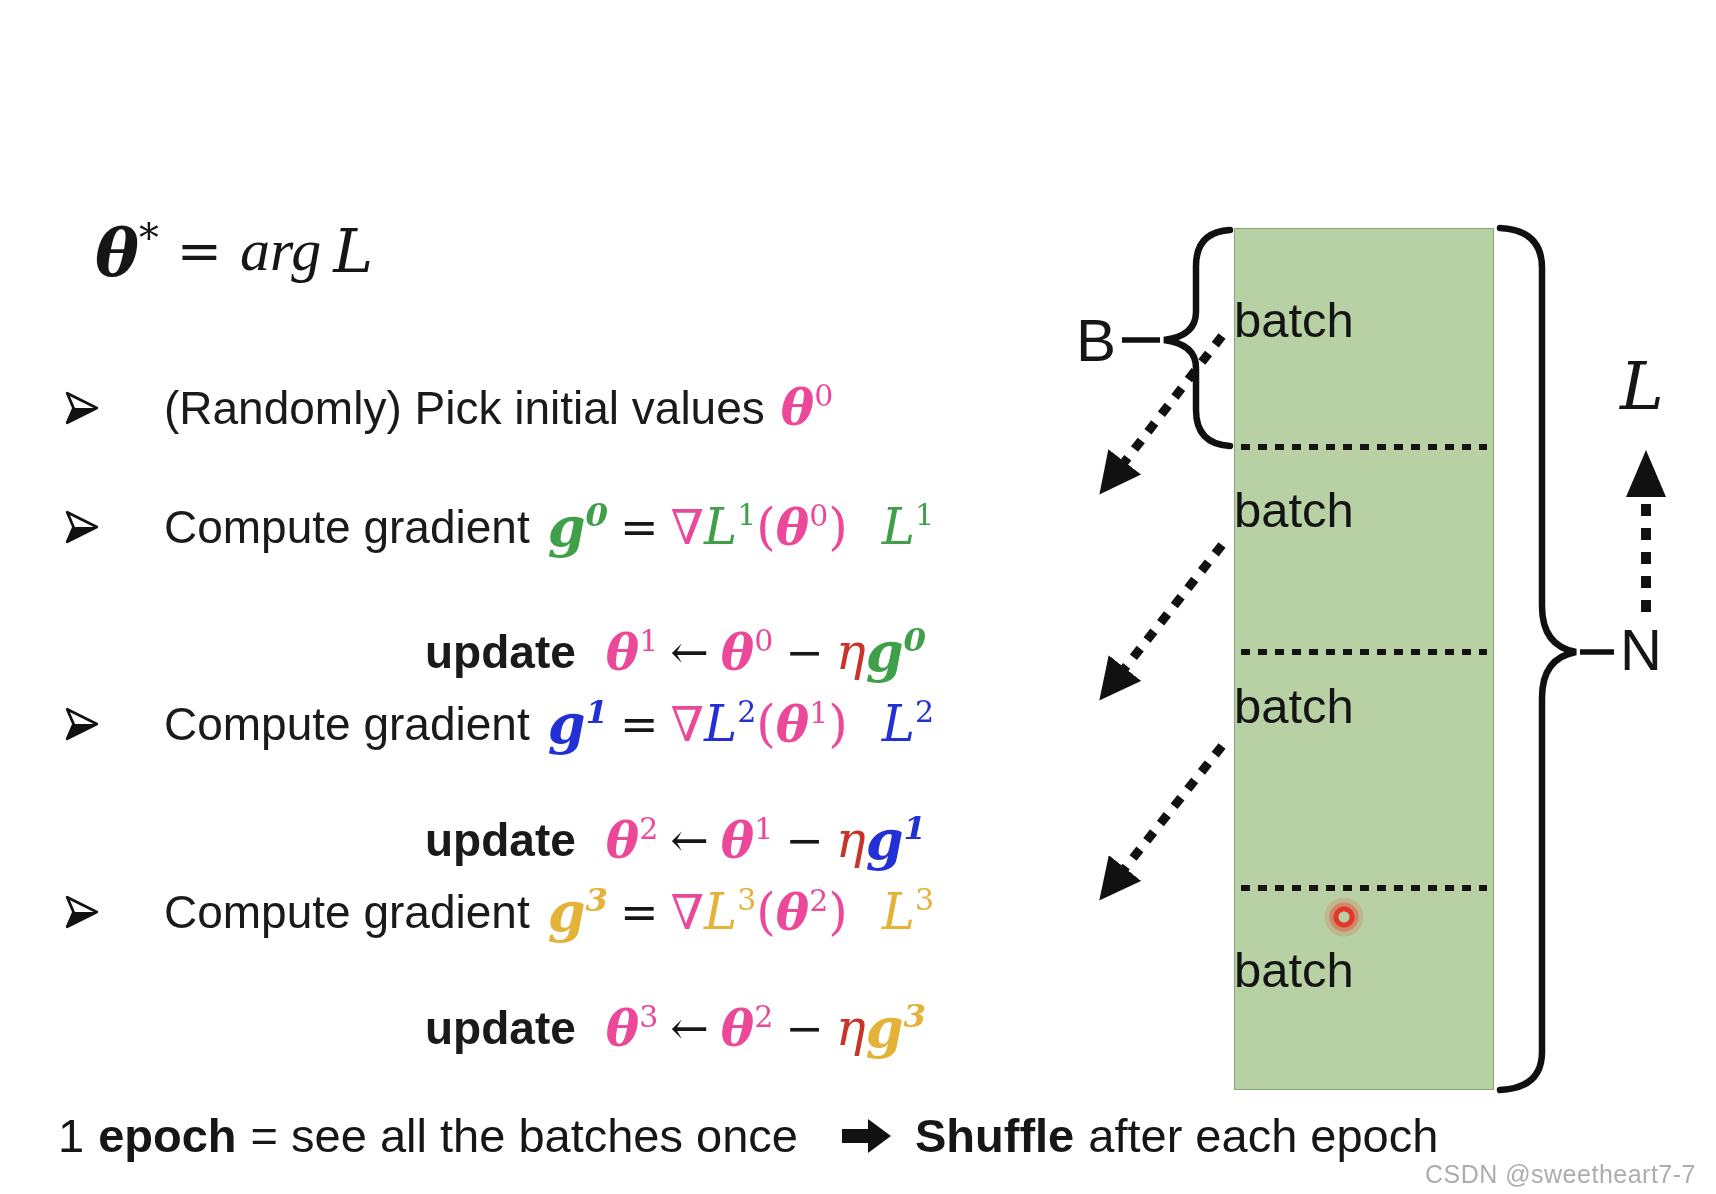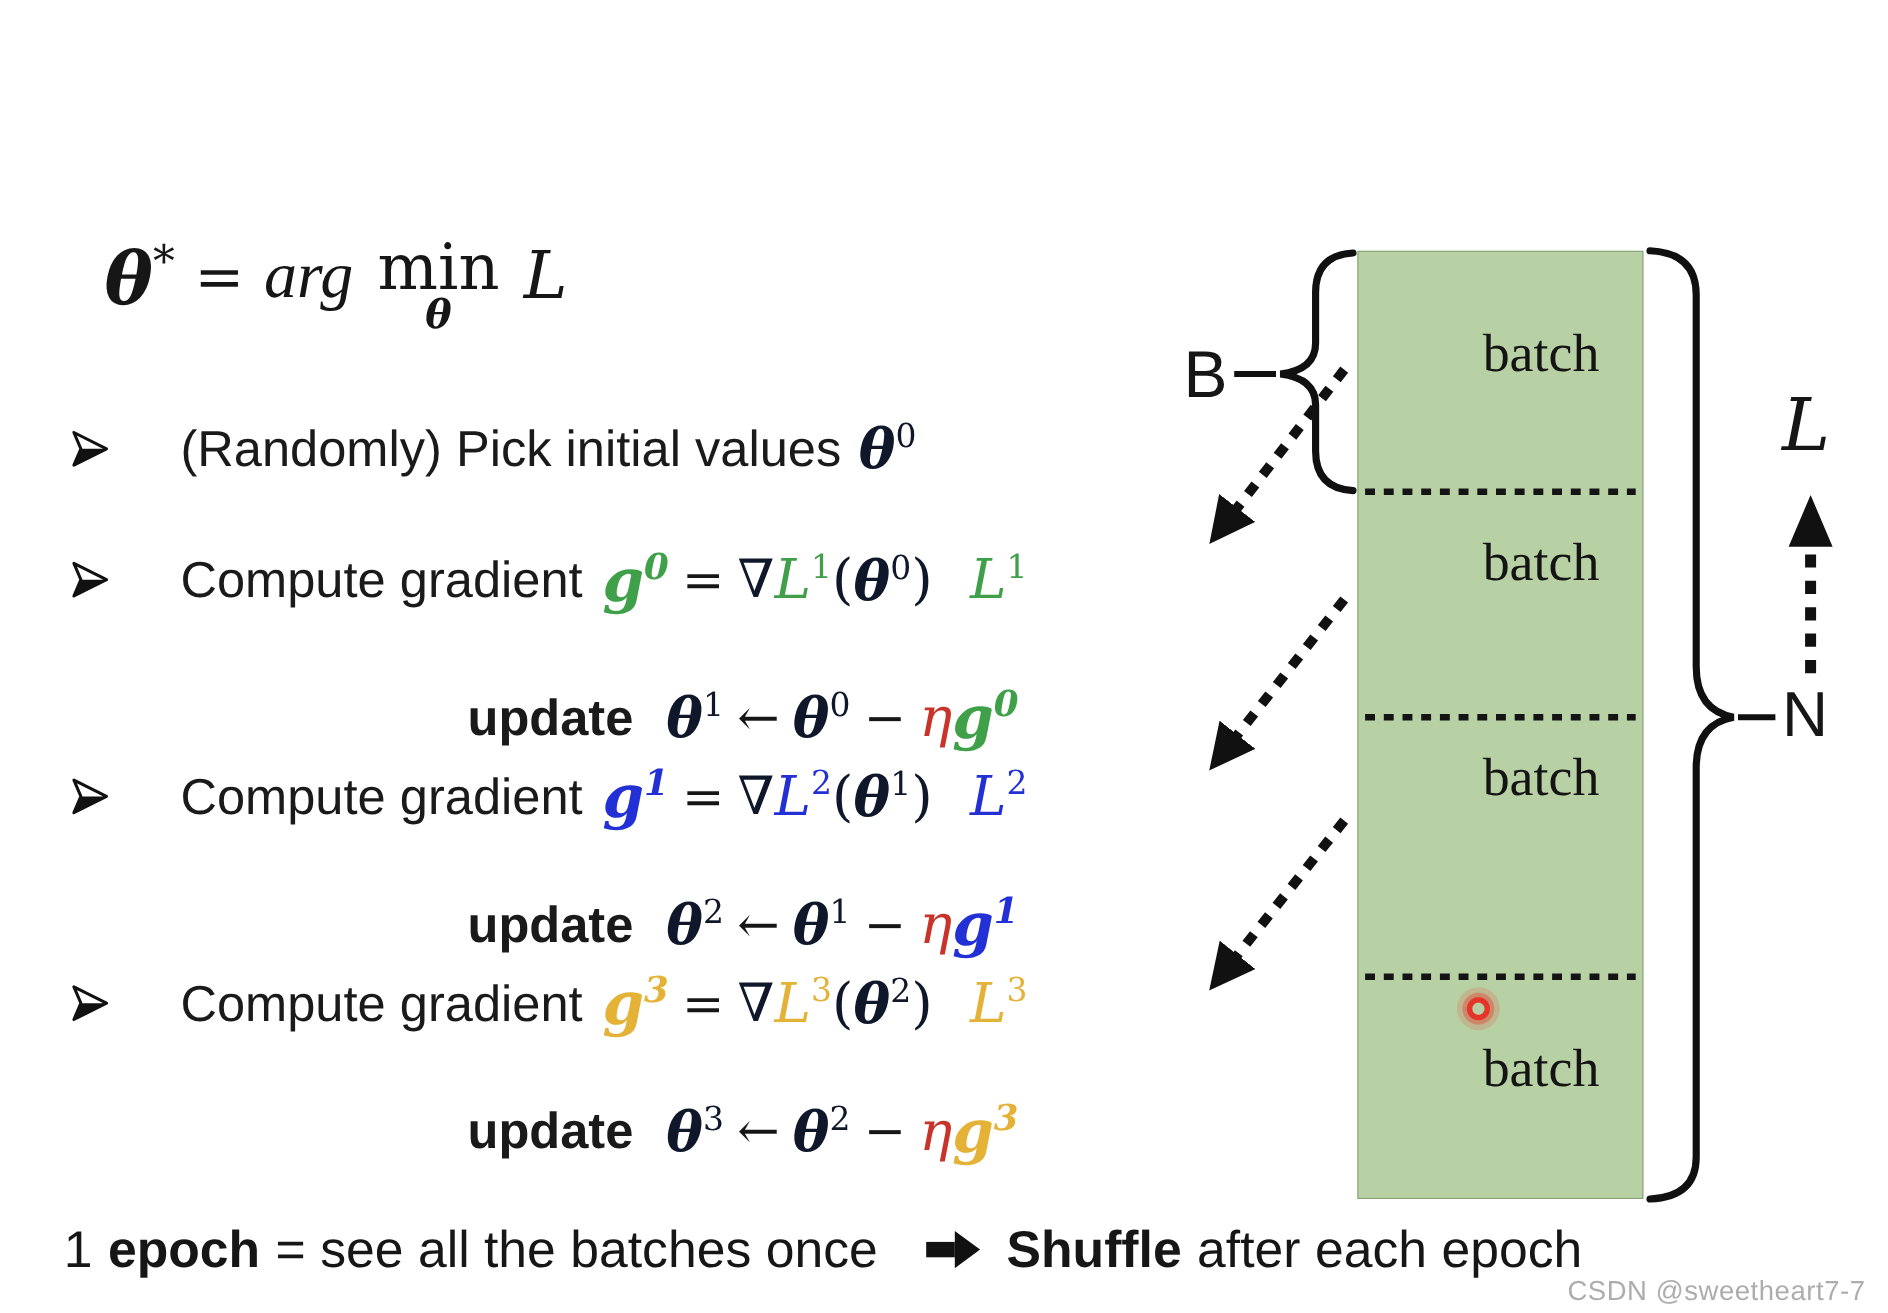--- a/index.html
+++ b/index.html
@@ -56,10 +56,6 @@
     <span class="srf it bd big" style="font-size:66px;"><span>θ</span><span class="sp" style="font-weight:normal;">*</span></span>
     <span class="op" style="font-size:54px;margin:6px 18px 0 18px;">=</span>
     <span class="srf it big" style="font-size:60px;margin-top:2px;font-family:Liberation Serif, serif;">arg</span>
-    <span class="minblk" style="margin-left:22px;">
-      <span class="mino">min</span>
-      <span class="minsub">θ</span>
-    </span>
     <span class="srf it big" style="font-size:60px;margin:2px 0 0 12px;">L</span>
   </div>
 

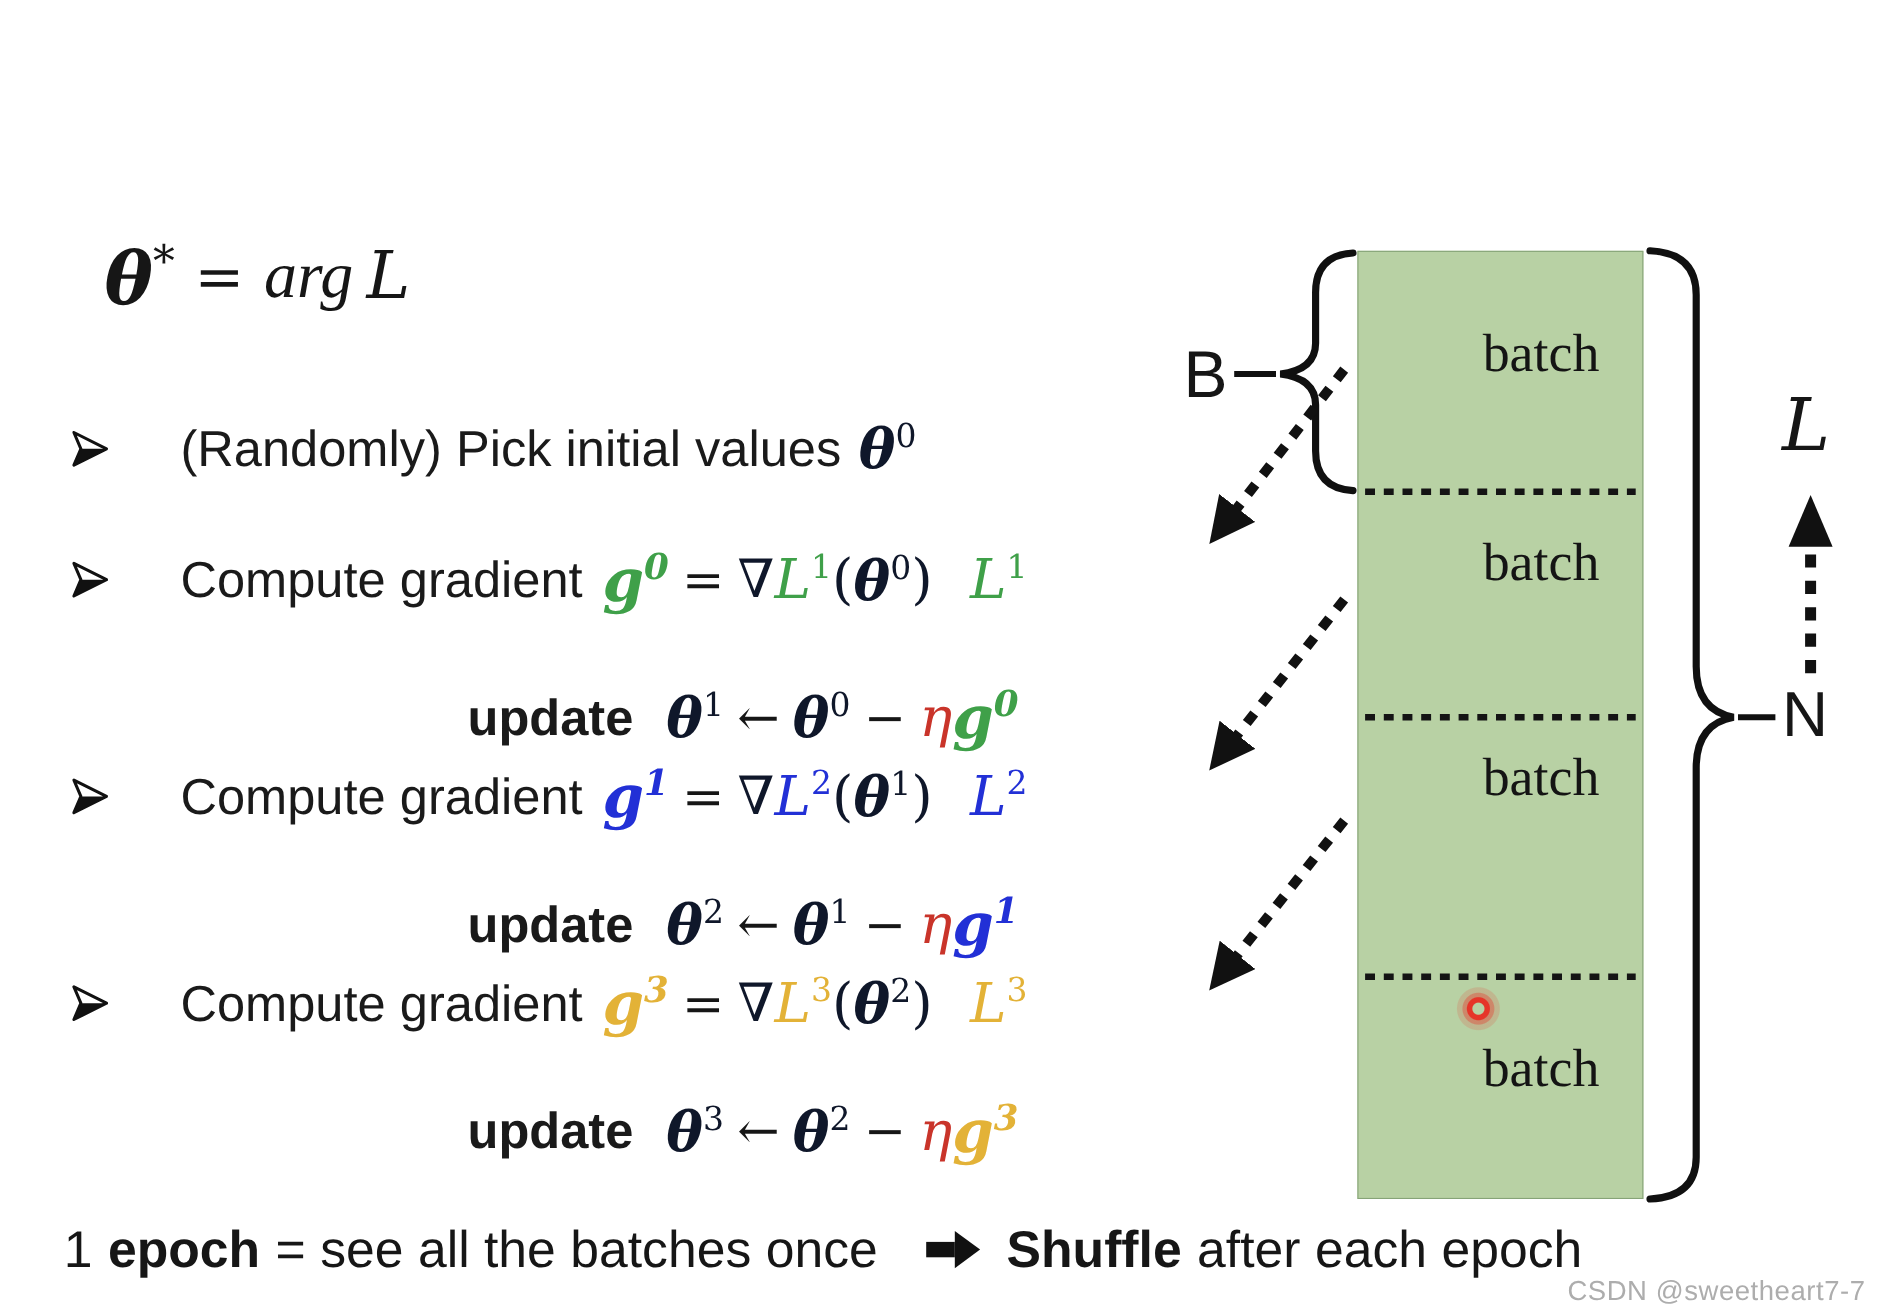--- a/index.html
+++ b/index.html
@@ -27,7 +27,7 @@
   .minblk .minsub{font-family:"DejaVu Serif",serif;font-size:36px;font-weight:bold;font-style:italic;line-height:0.8;}
   
   .batchbox{left:1234px;top:228px;width:260px;height:862px;border:1px solid #87a478;box-sizing:border-box;}
-  .batchlbl{width:220px;text-align:right;font-size:49px;color:#141414;font-family:Liberation Serif, serif;}
+  .batchlbl{width:220px;text-align:left;font-size:49px;color:#141414;}
   .sideL{left:1620px;top:348px;font-size:66px;}
   .sideN{left:1620px;top:616px;font-size:58px;}
   .sideB{left:1076px;top:306px;font-size:60px;}

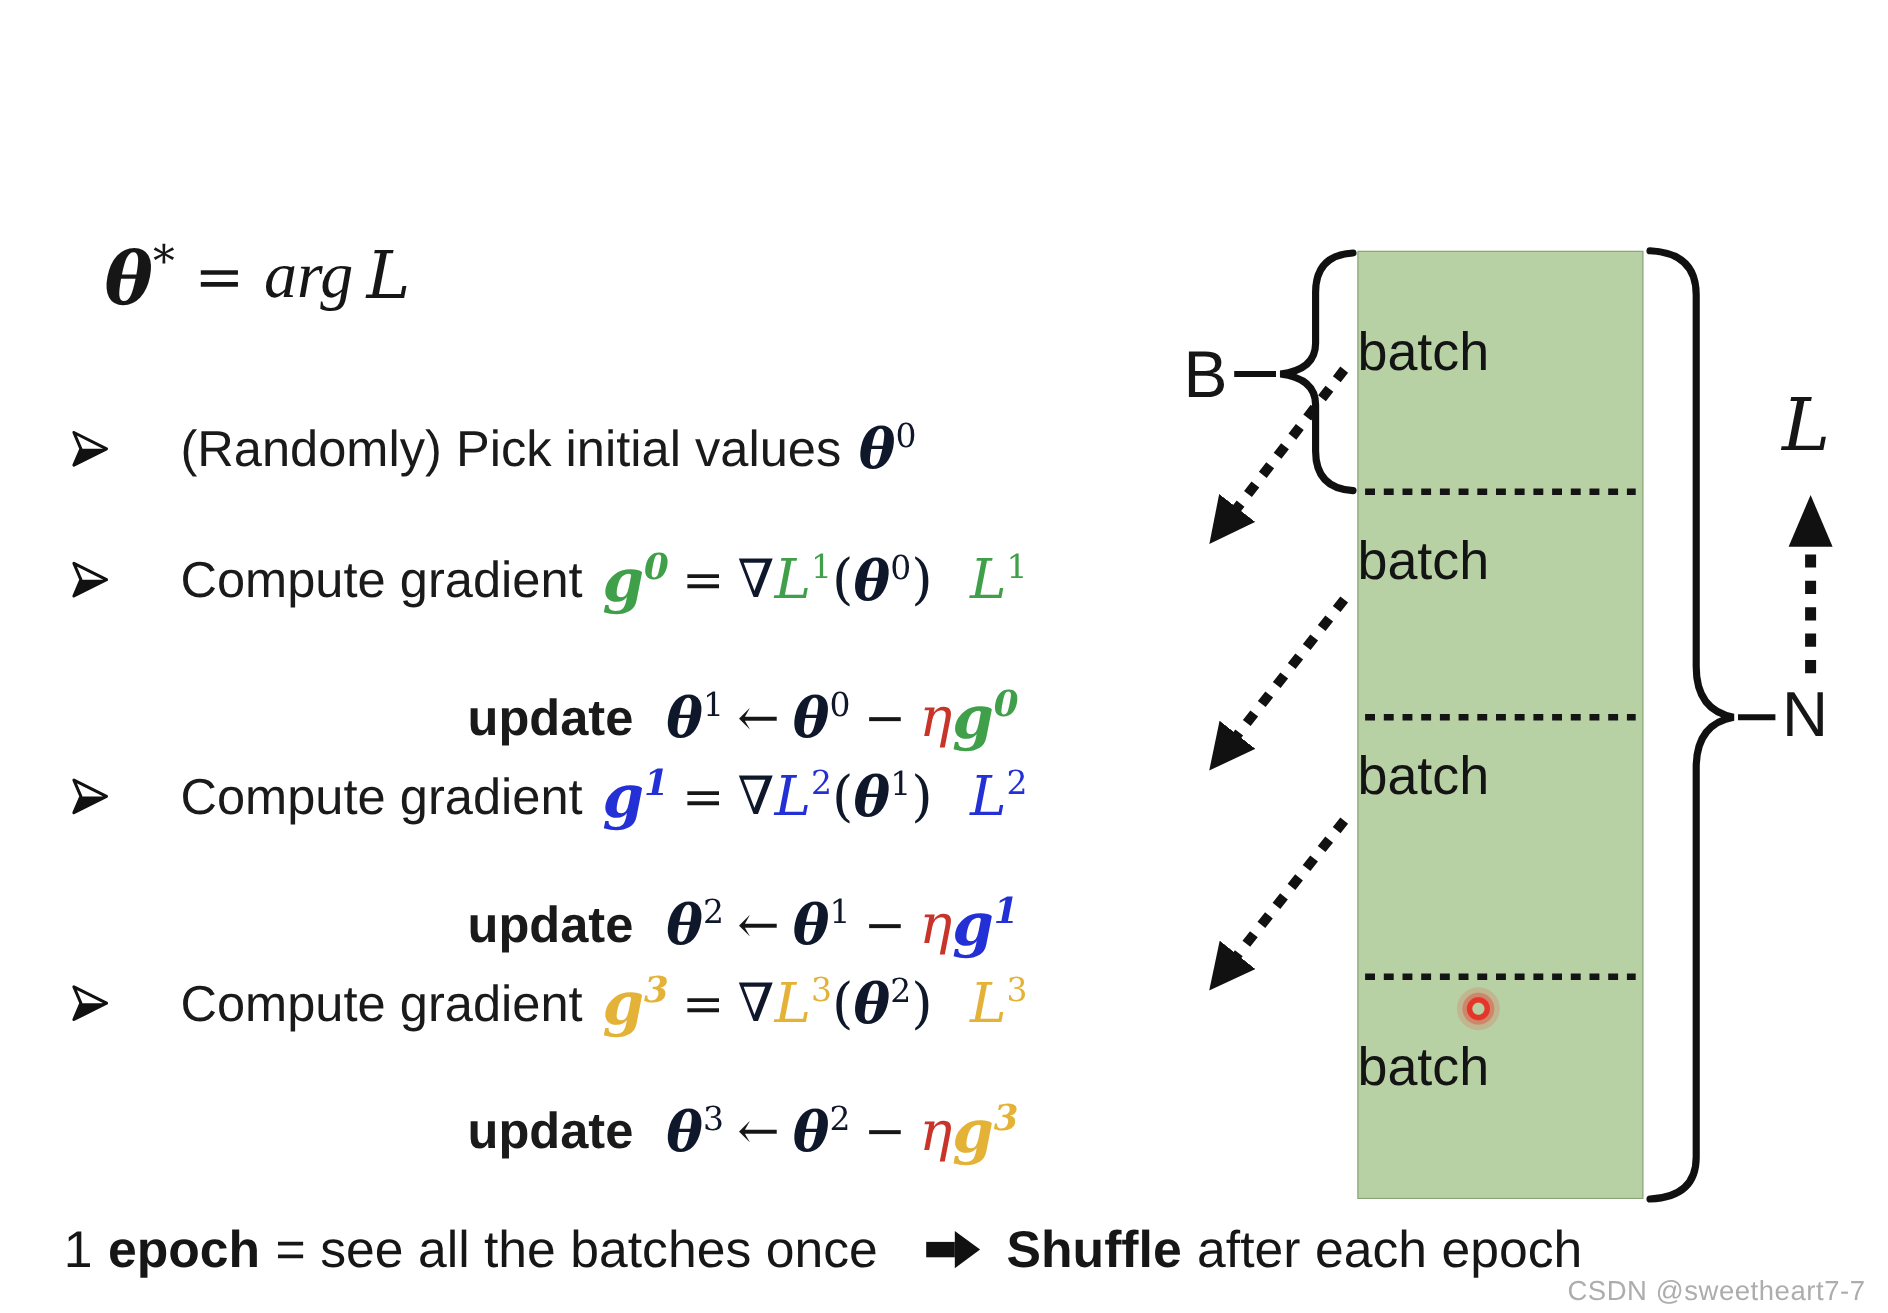--- a/index.html
+++ b/index.html
@@ -16,7 +16,7 @@
   
   .row{position:absolute;display:flex;align-items:center;white-space:nowrap;}
   .btxt{font-size:46px;color:#1a1a1a;}
-  .m{font-size:50px;color:#0f172a;}
+  .m{font-size:50px;color:#ec4899;}
   .op{font-family:"DejaVu Serif",serif;font-size:46px;margin:0 12px;}
   .bullet-icon{width:36px;height:34px;margin-right:64px;flex:0 0 auto;}
   

